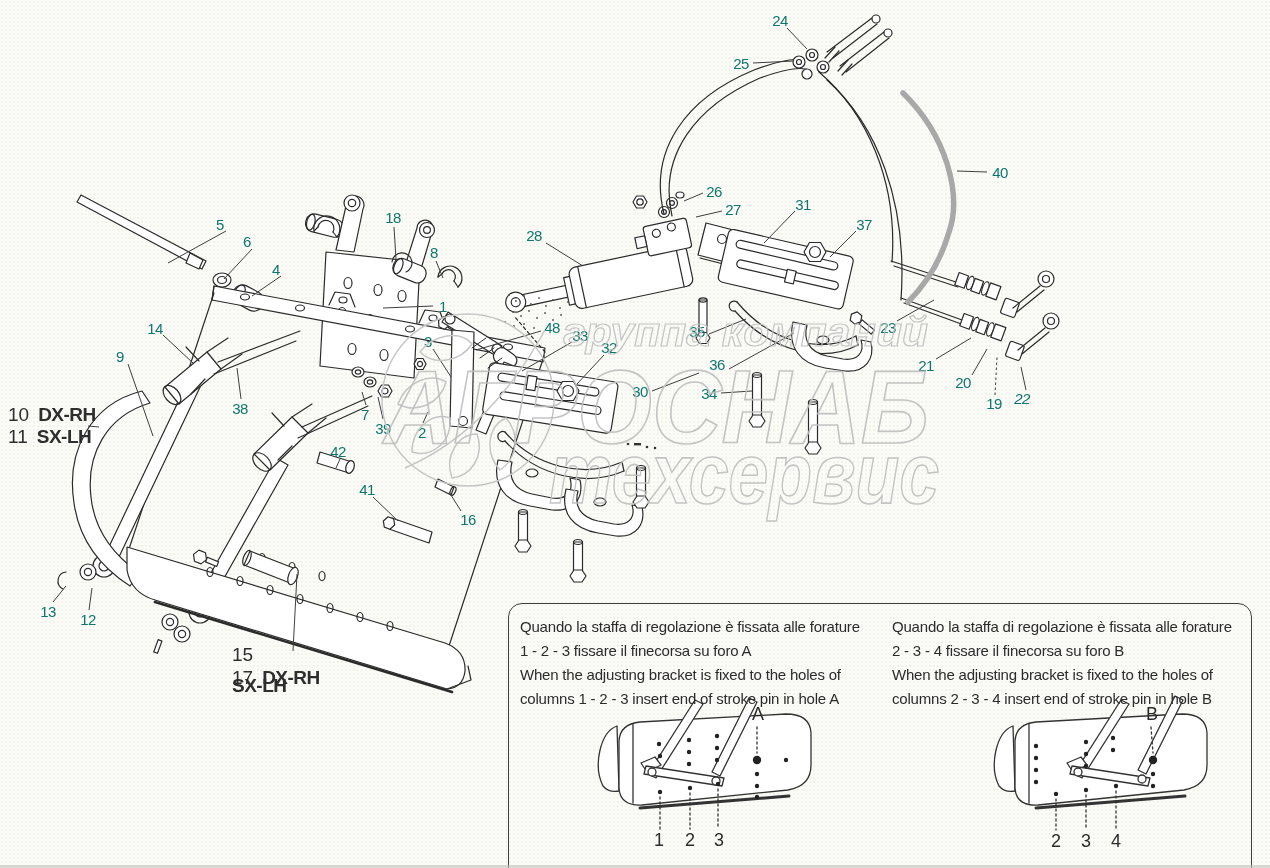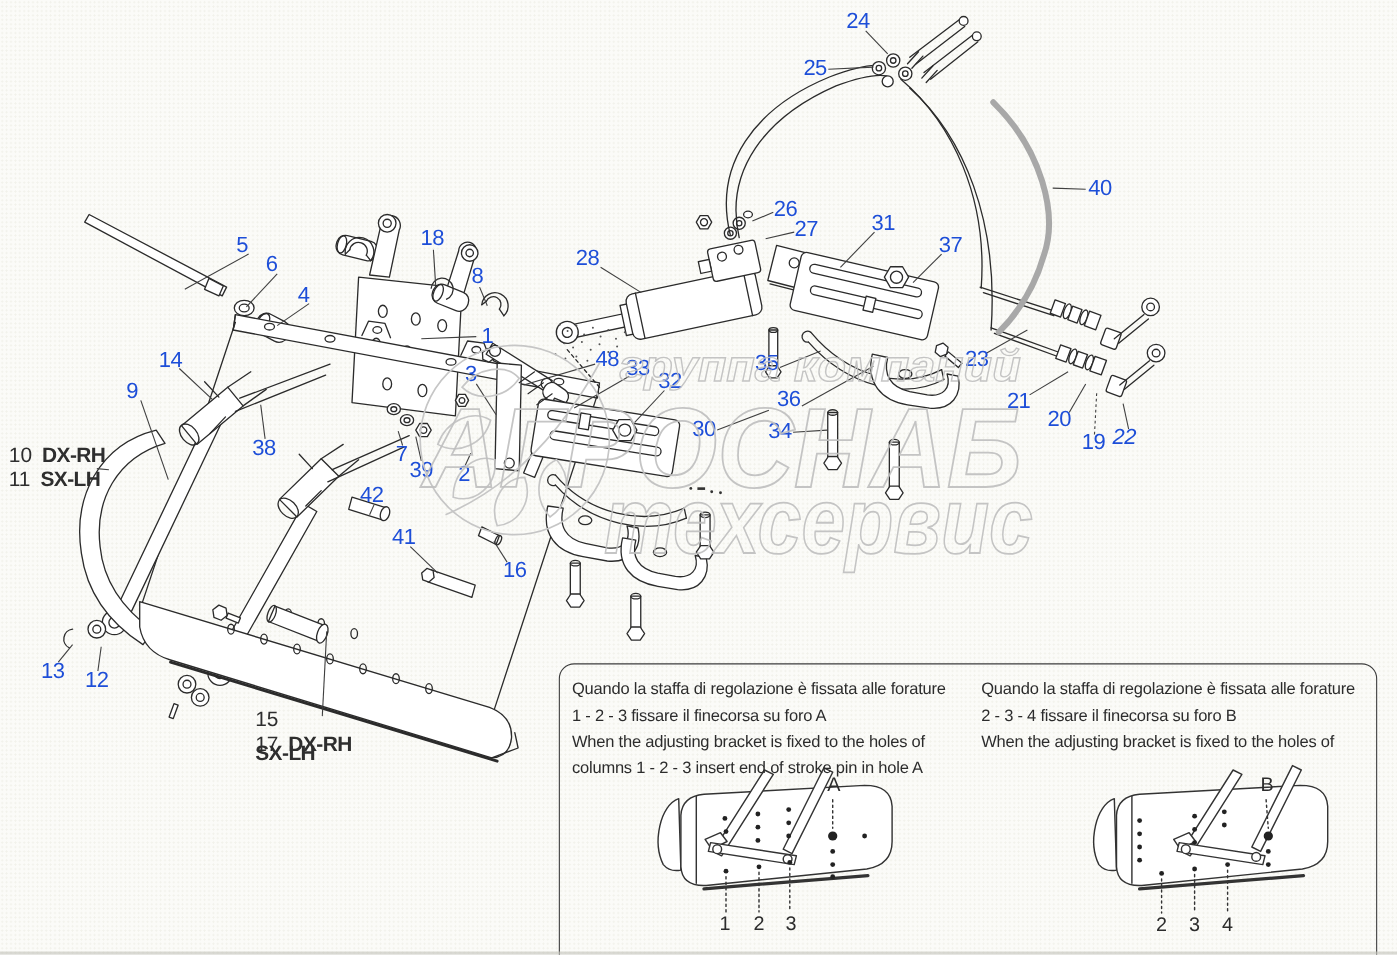--- a/index.html
+++ b/index.html
@@ -19,7 +19,7 @@
   .callouts{position:absolute;inset:0;pointer-events:none;}
   .callout{
     position:absolute;transform:translate(-50%,-50%);
-    font-size:20px;color:#1d4ed8;letter-spacing:-0.5px;white-space:nowrap;
+    font-size:15px;color:#0f766e;letter-spacing:-0.5px;white-space:nowrap;
   }
   .side-label{
     position:absolute;display:flex;gap:9px;font-size:19px;color:#2e2e2e;white-space:nowrap;

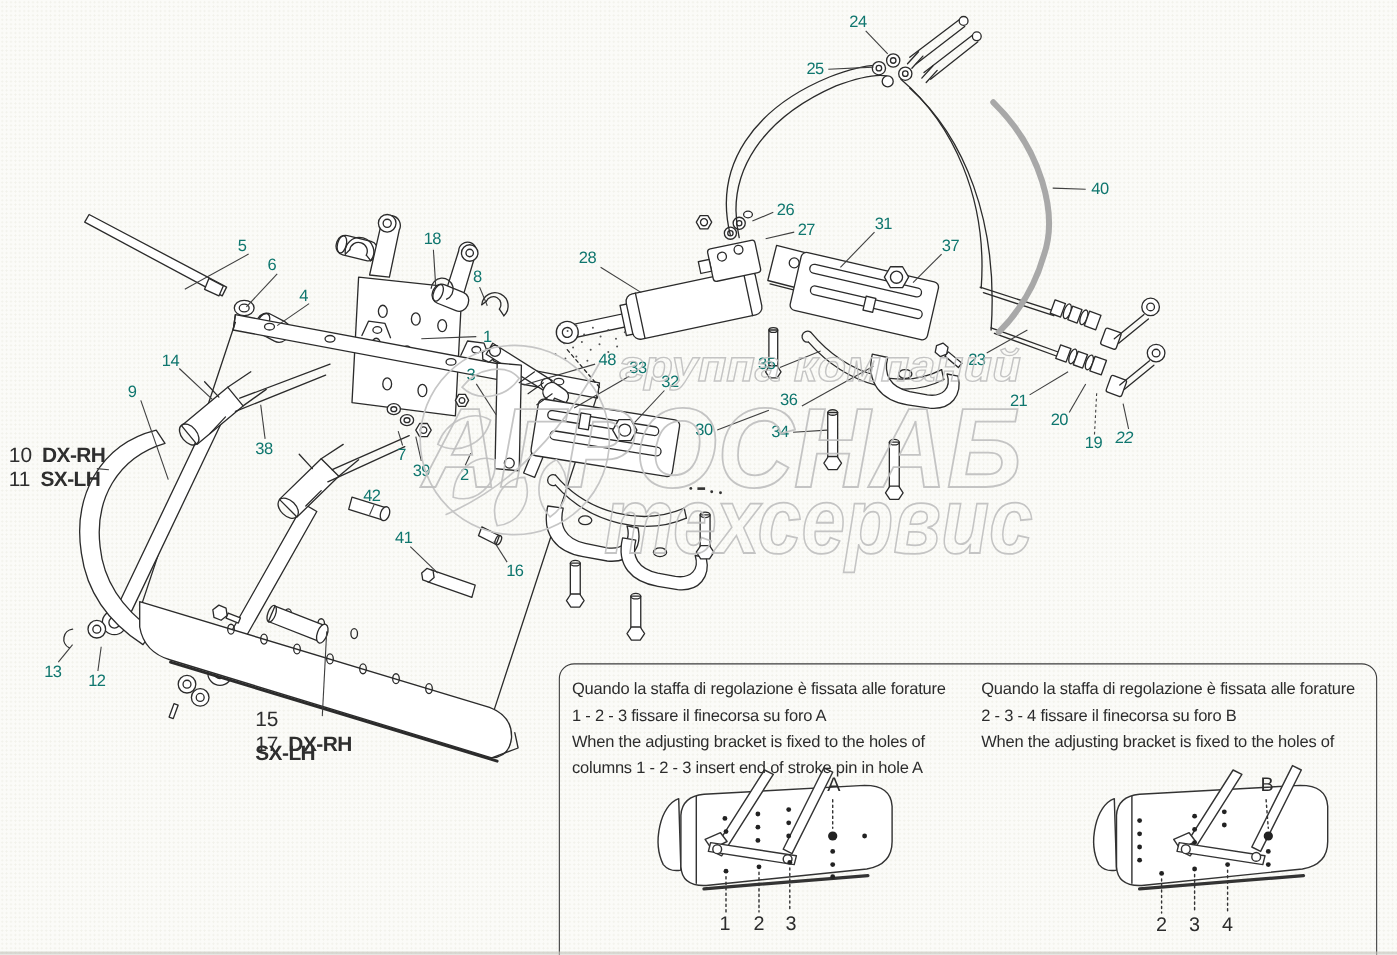--- a/index.html
+++ b/index.html
@@ -623,6 +623,7 @@
       <p>Quando la staffa di regolazione è fissata alle forature</p>
       <p>2 - 3 - 4 fissare il finecorsa su foro B</p>
       <p>When the adjusting bracket is fixed to the holes of</p>
+      <p>columns 2 - 3 - 4 insert end of stroke pin in hole B</p>
     </div>
   </div>
 

